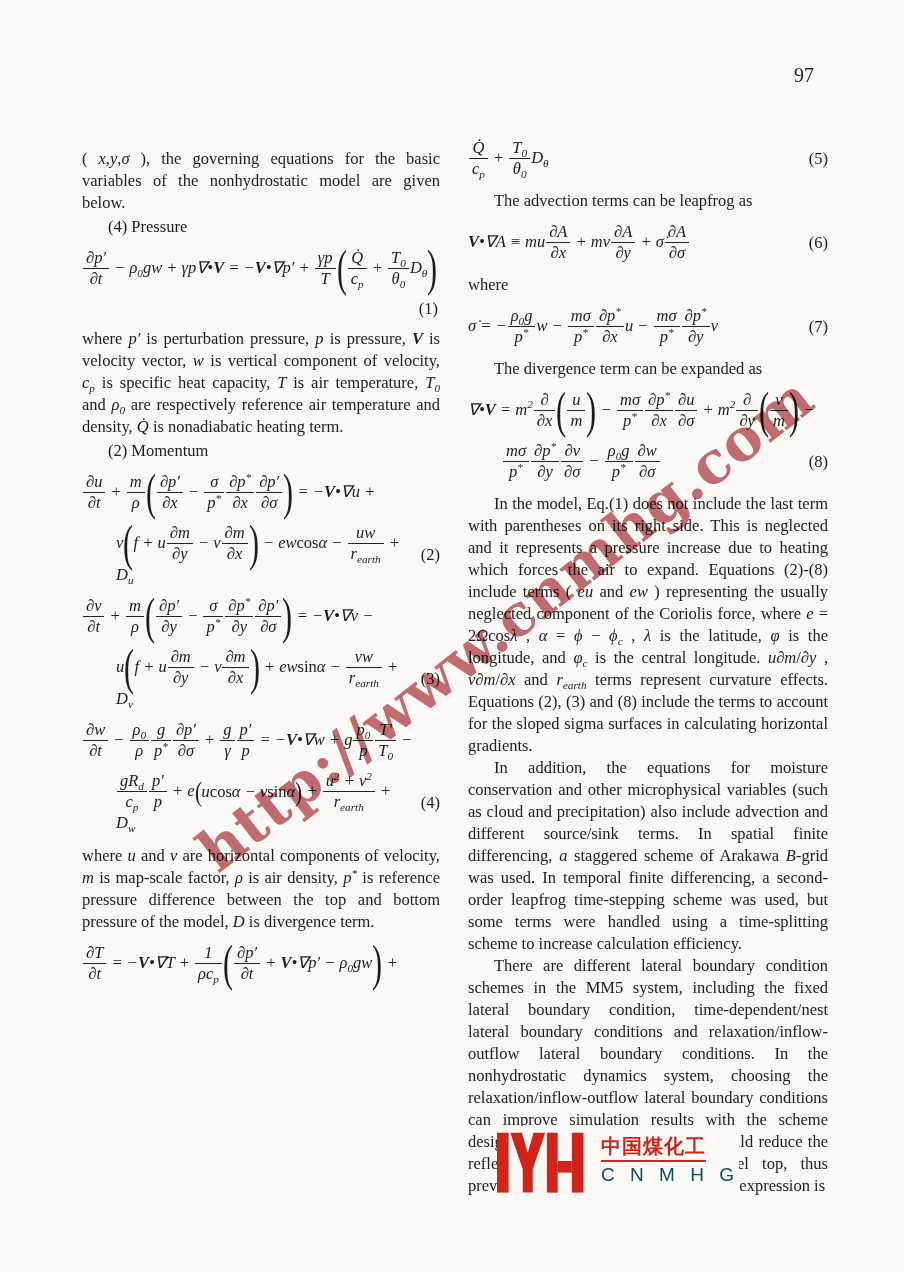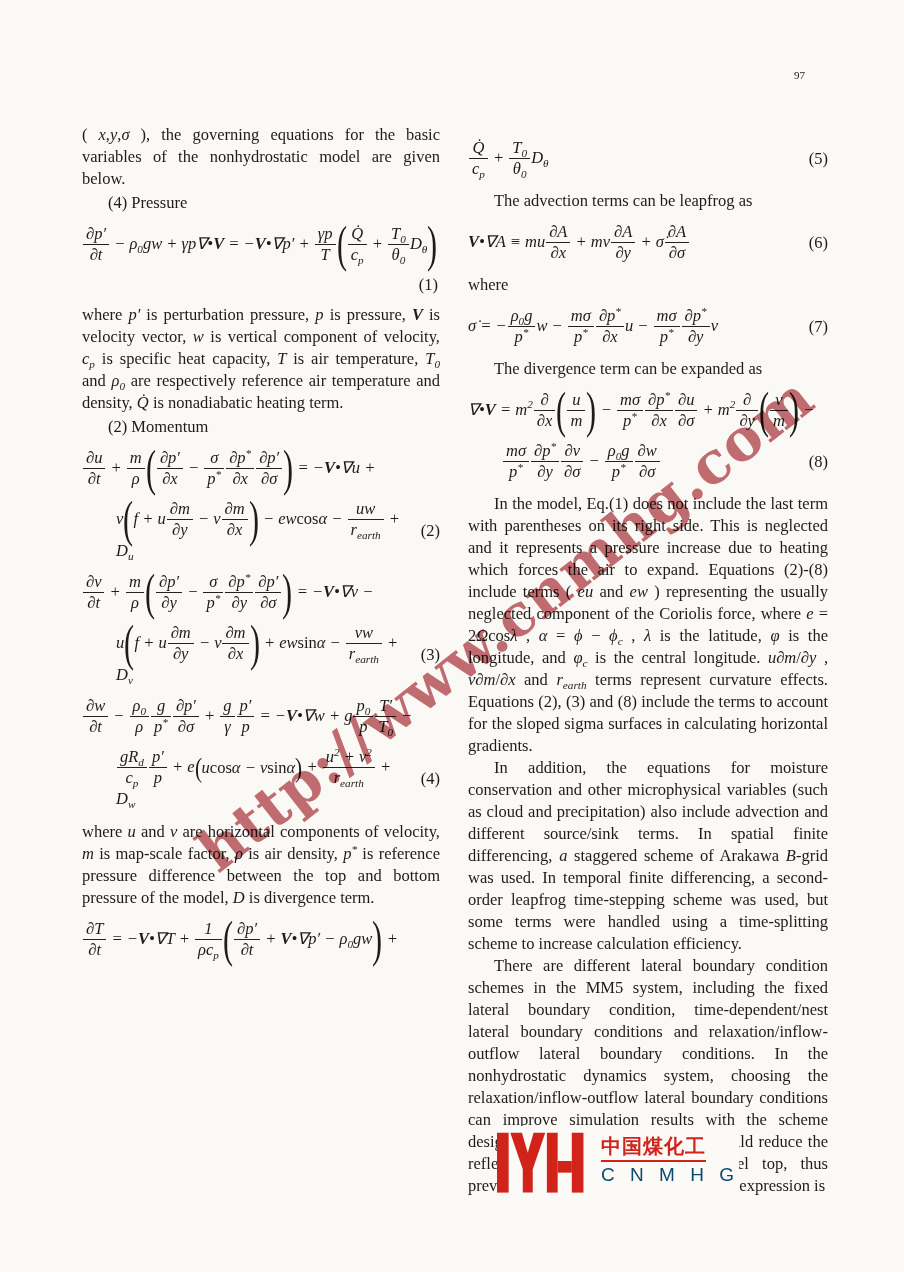--- a/index.html
+++ b/index.html
@@ -33,7 +33,7 @@
   .mb{font-style:italic;font-weight:bold;}
   .mu{font-style:normal;}
   
-  #pagenum{position:absolute;left:794px;top:64px;font-size:11px;}
+  #pagenum{position:absolute;left:794px;top:64px;font-size:20px;}
   #watermark{
     position:absolute;left:148px;top:616px;width:730px;height:86px;
     transform:rotate(-38deg);

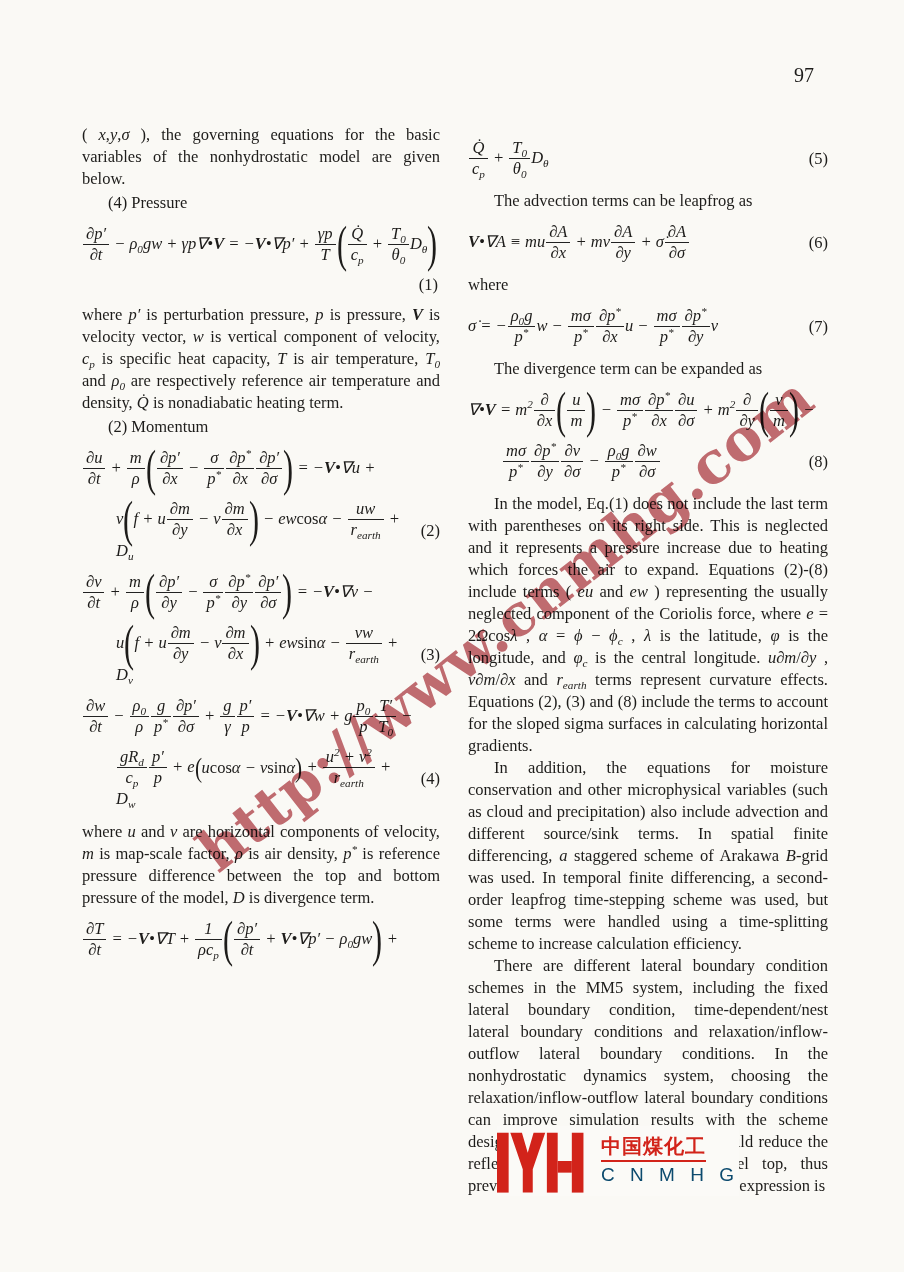--- a/index.html
+++ b/index.html
@@ -10,7 +10,7 @@
     font-size:16.5px;line-height:22px;
   }
   .col{position:absolute;text-align:justify;}
-  #col-left{left:82px;top:124px;width:358px;}
+  #col-left{left:82px;top:148px;width:358px;}
   #col-right{left:468px;top:128px;width:360px;}
   p{margin:0;}
   .lead{text-indent:26px;}

